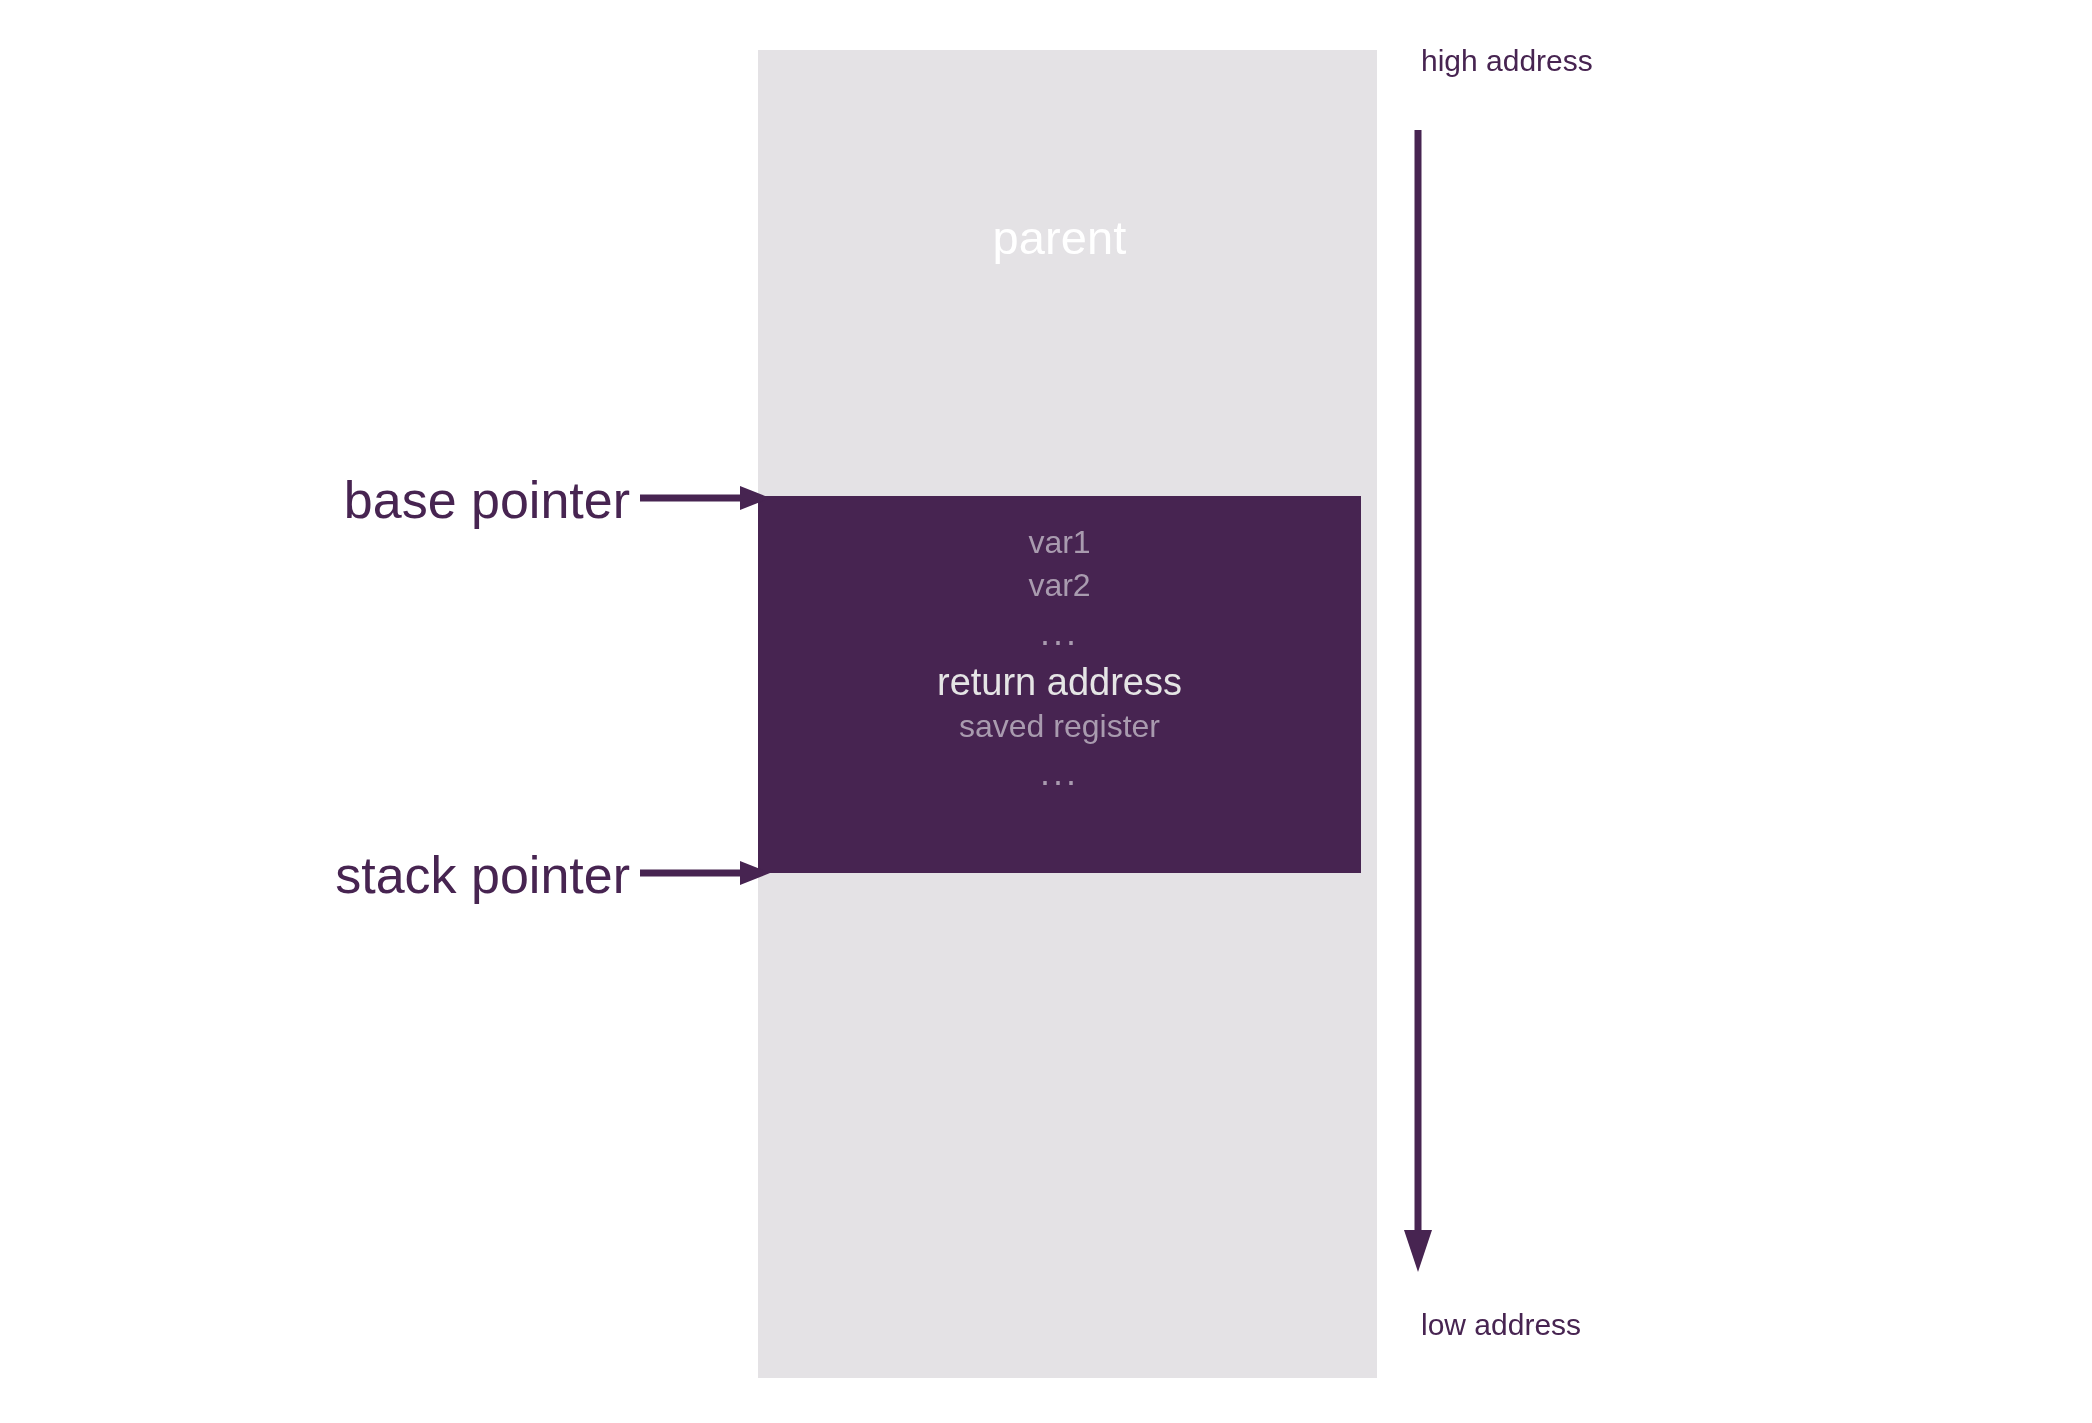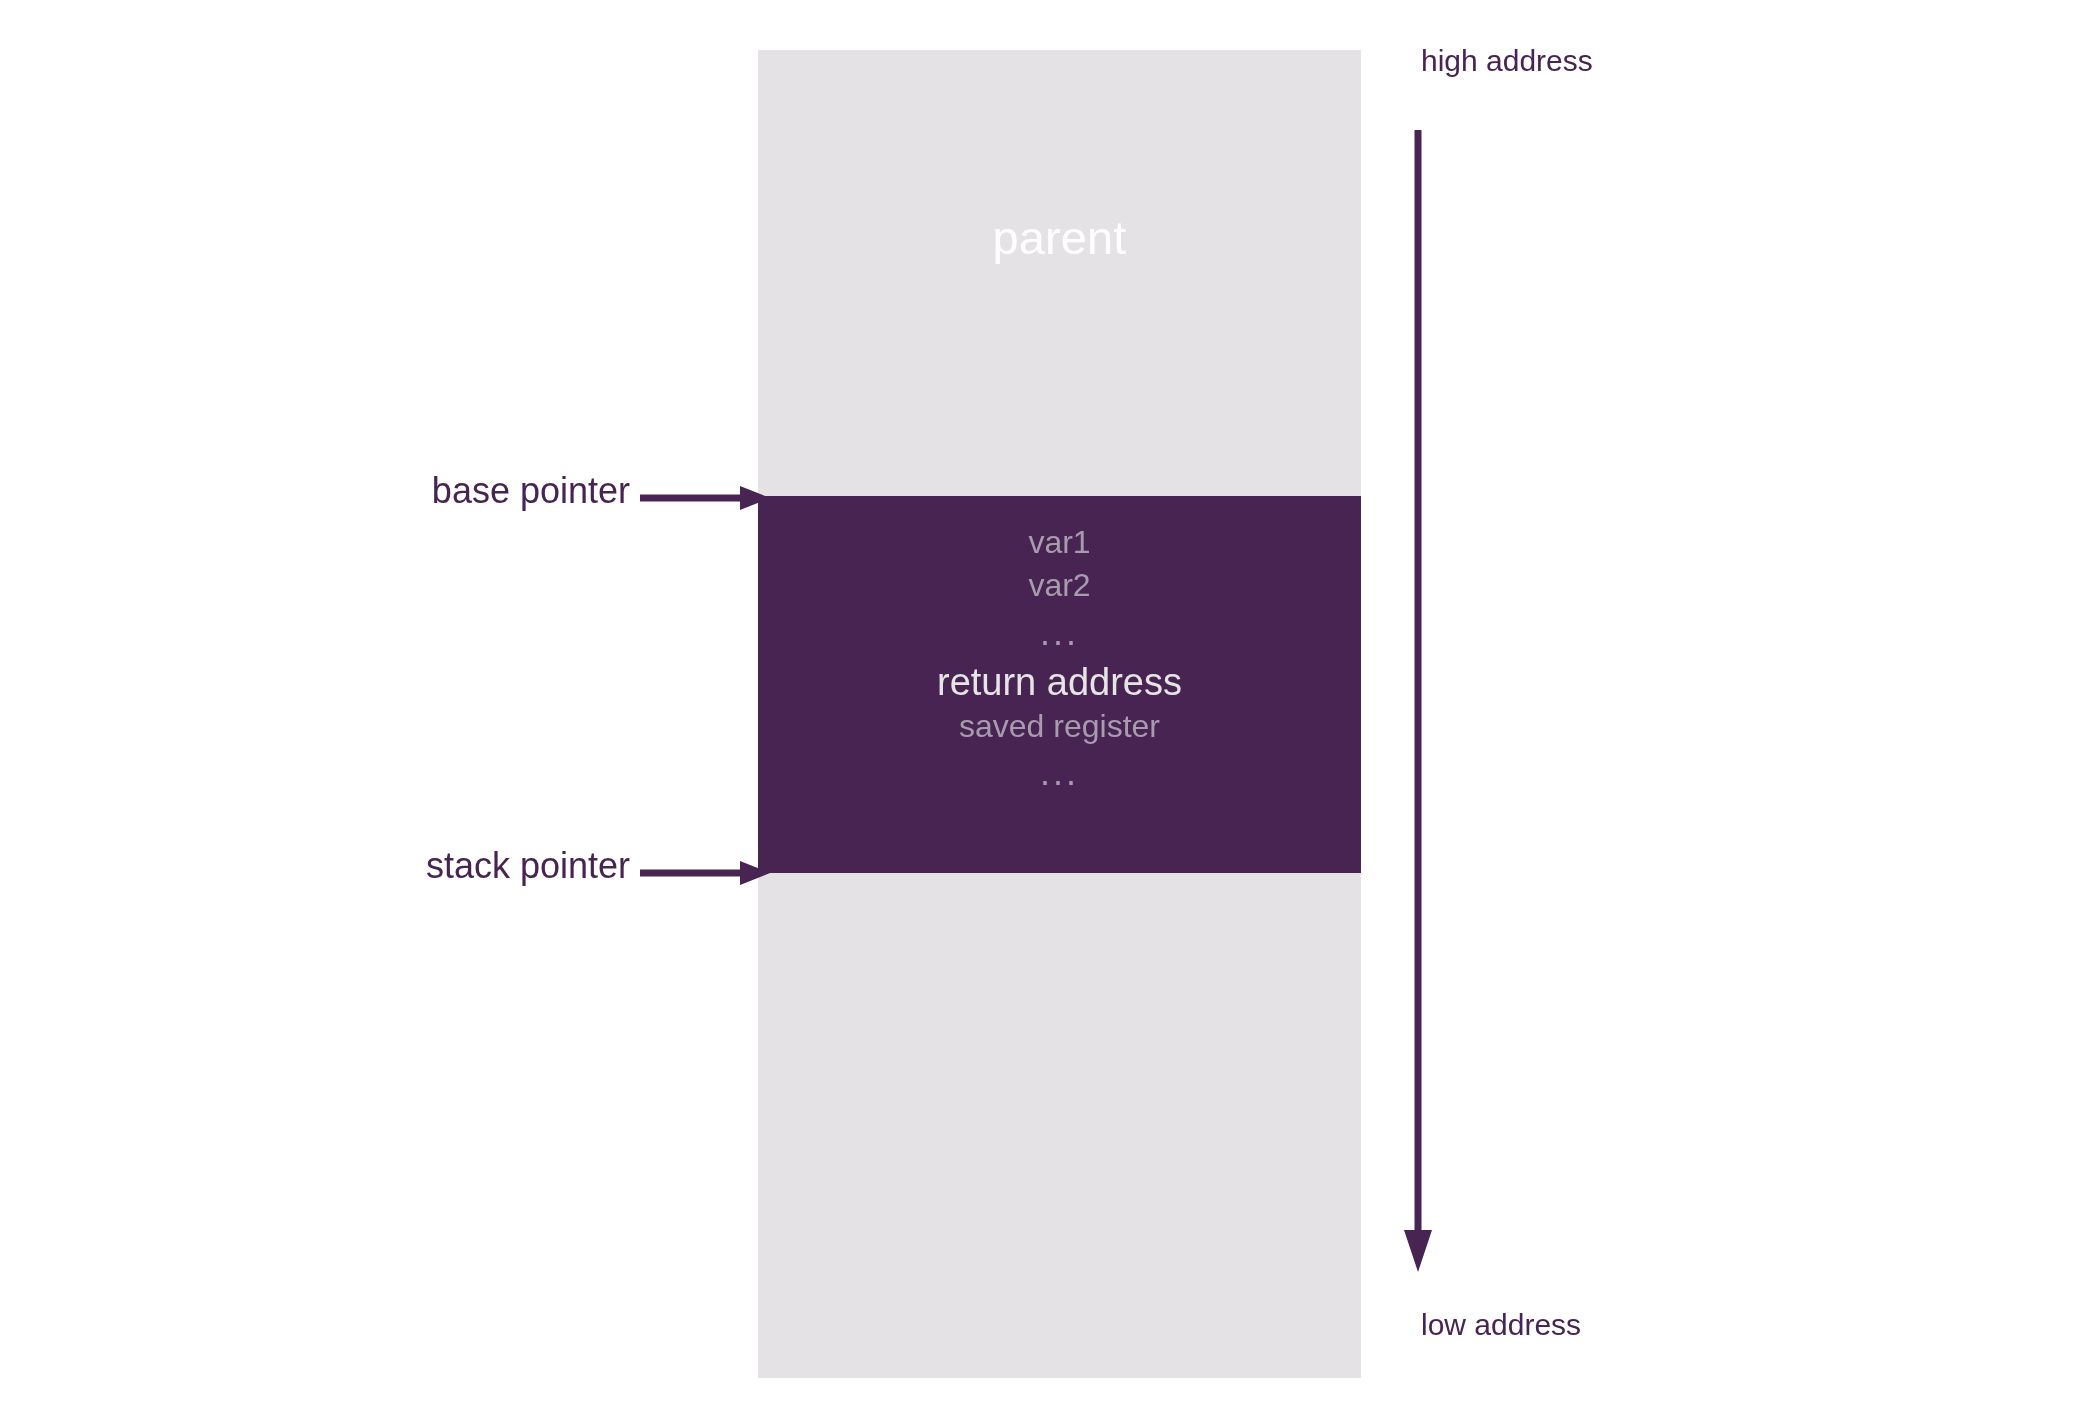--- a/index.html
+++ b/index.html
@@ -26,6 +26,7 @@
     width: 603px;
     height: 1328px;
     background: #e4e2e5;
+    padding-left: 16px;
   }
   .parent-frames {
     position: absolute;

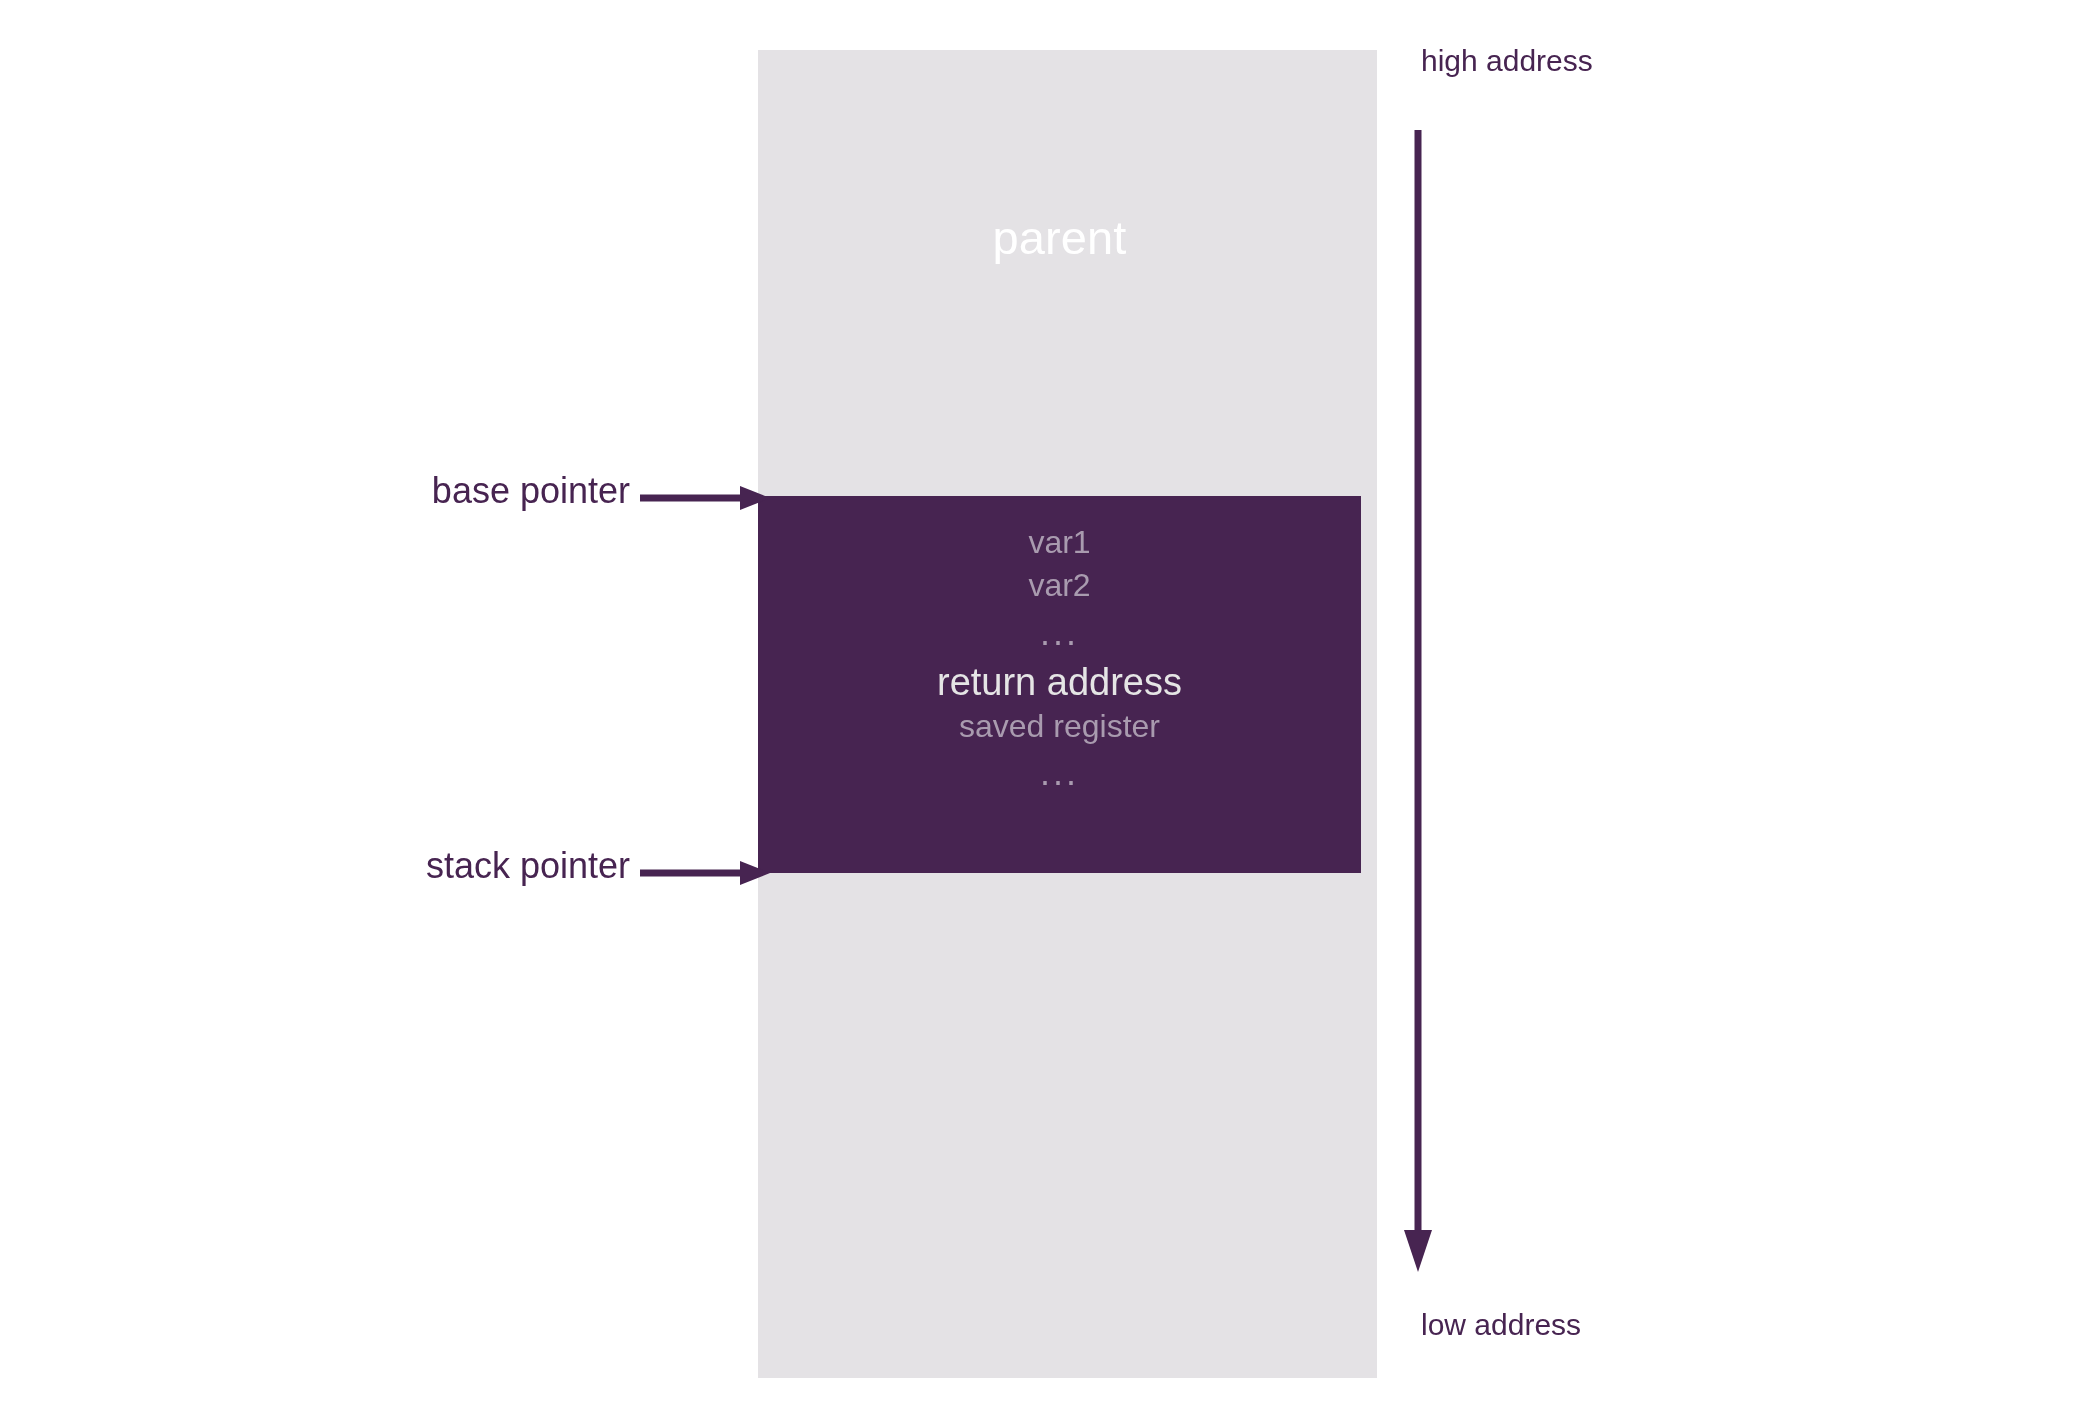--- a/index.html
+++ b/index.html
@@ -78,7 +78,7 @@
   .pointer-label {
     position: absolute;
     color: #472451;
-    font-size: 36px;
+    font-size: 52px;
     white-space: nowrap;
     text-align: right;
   }

